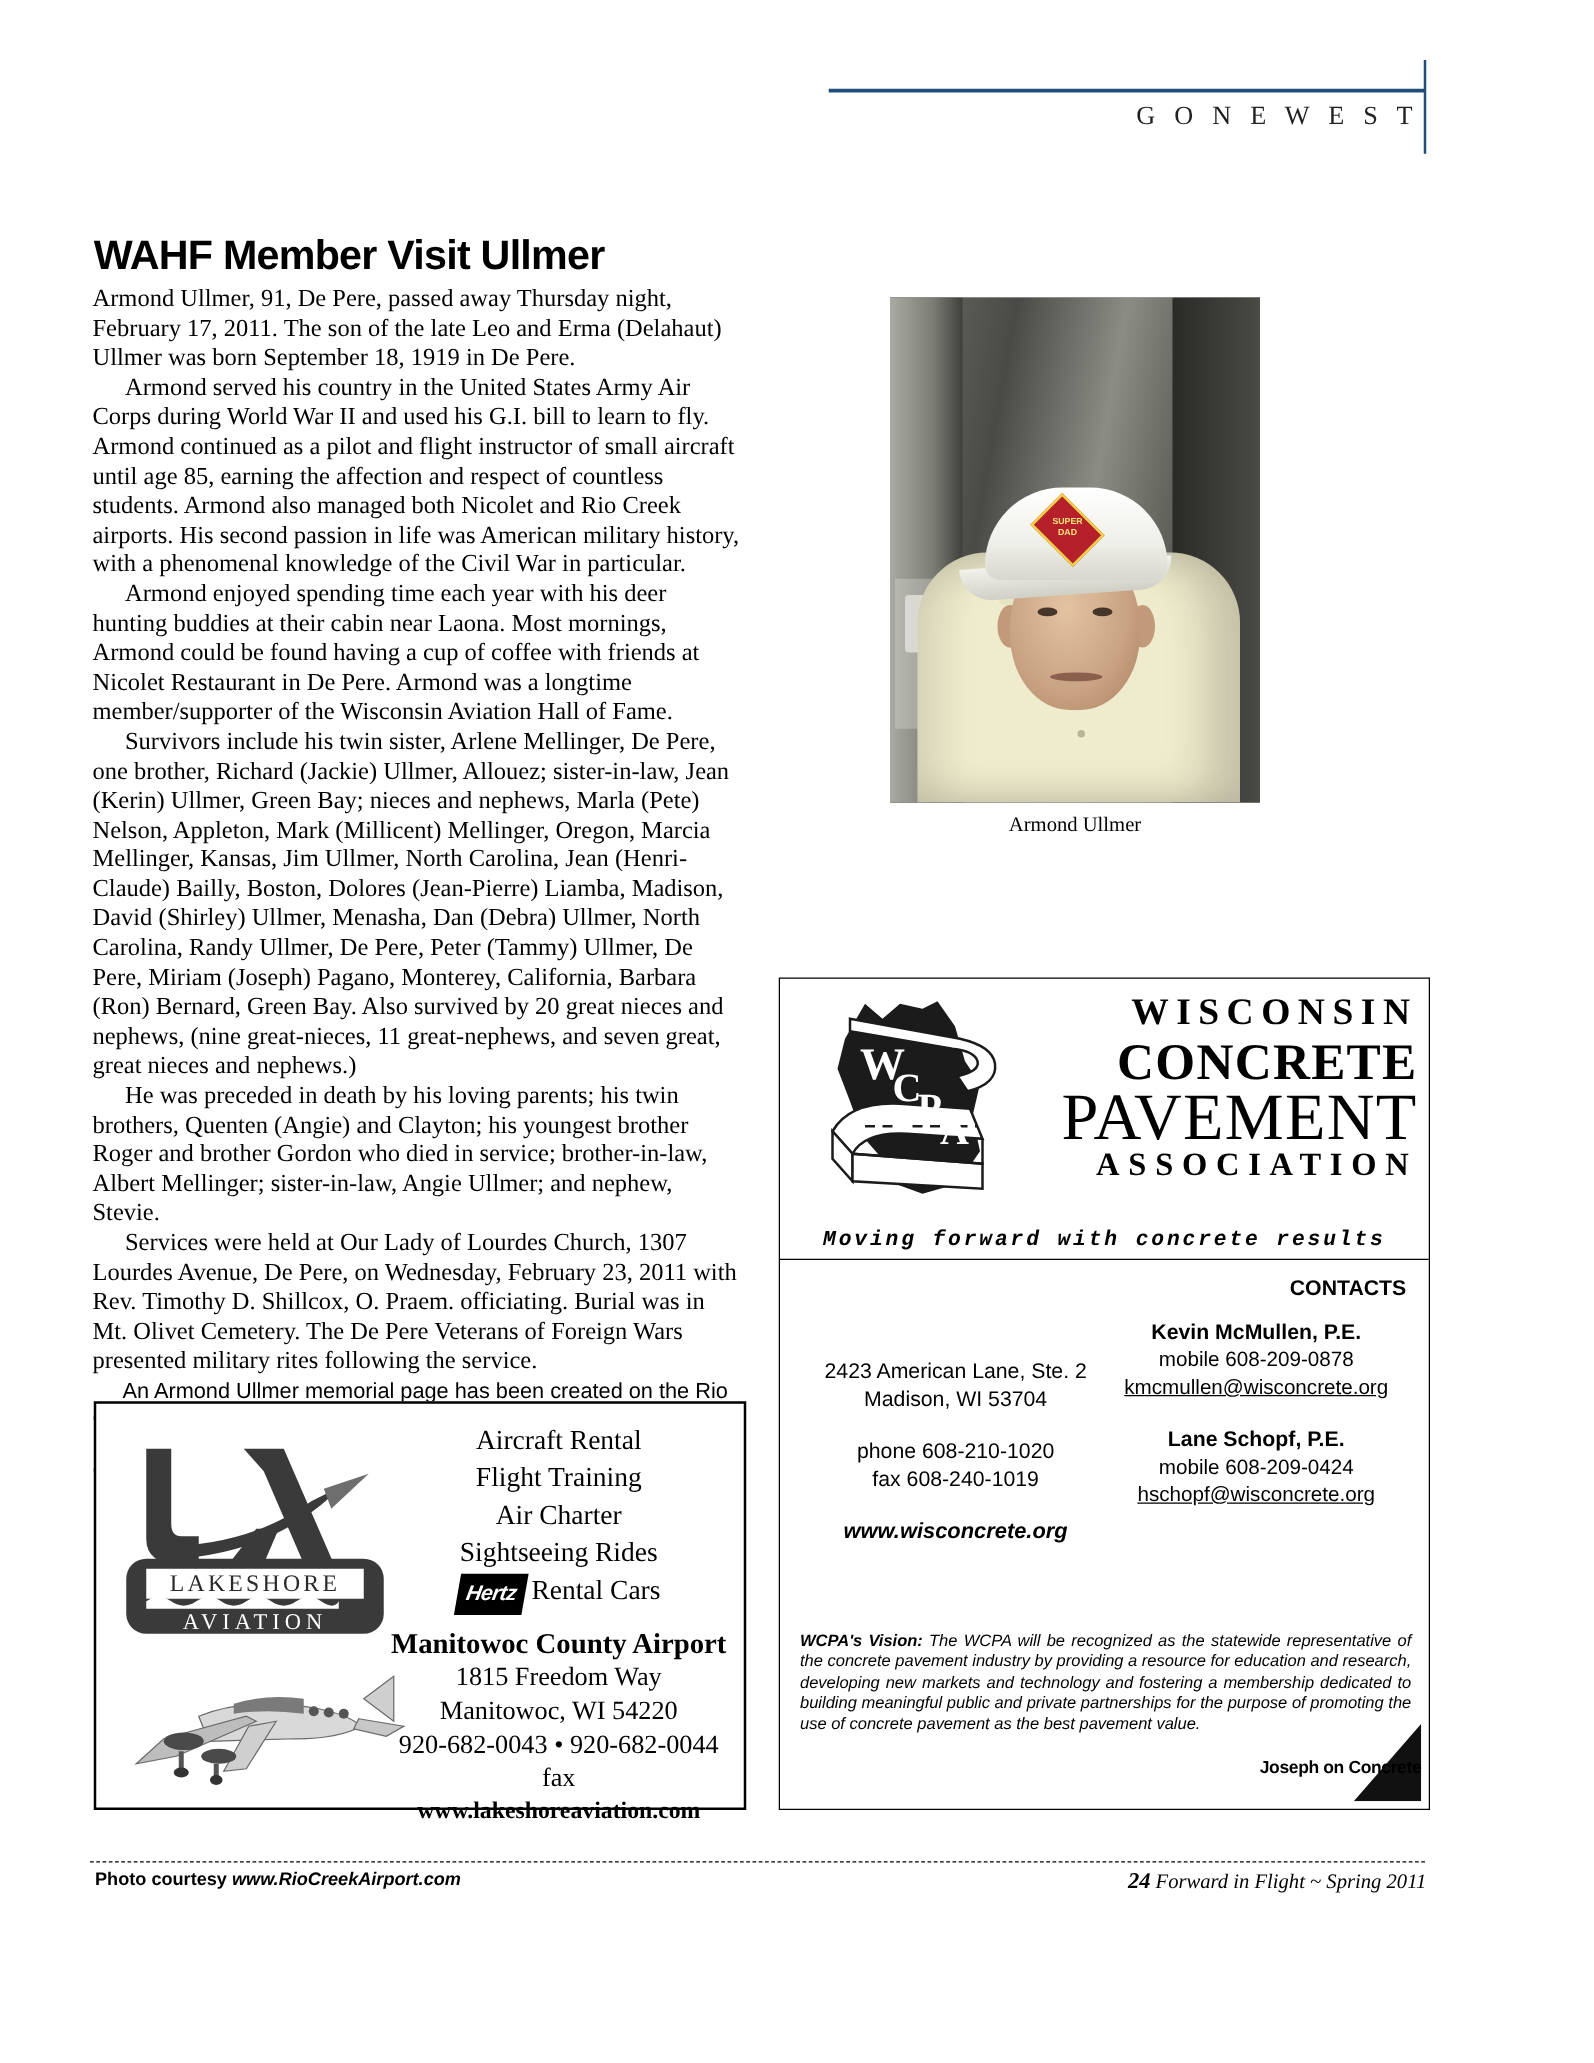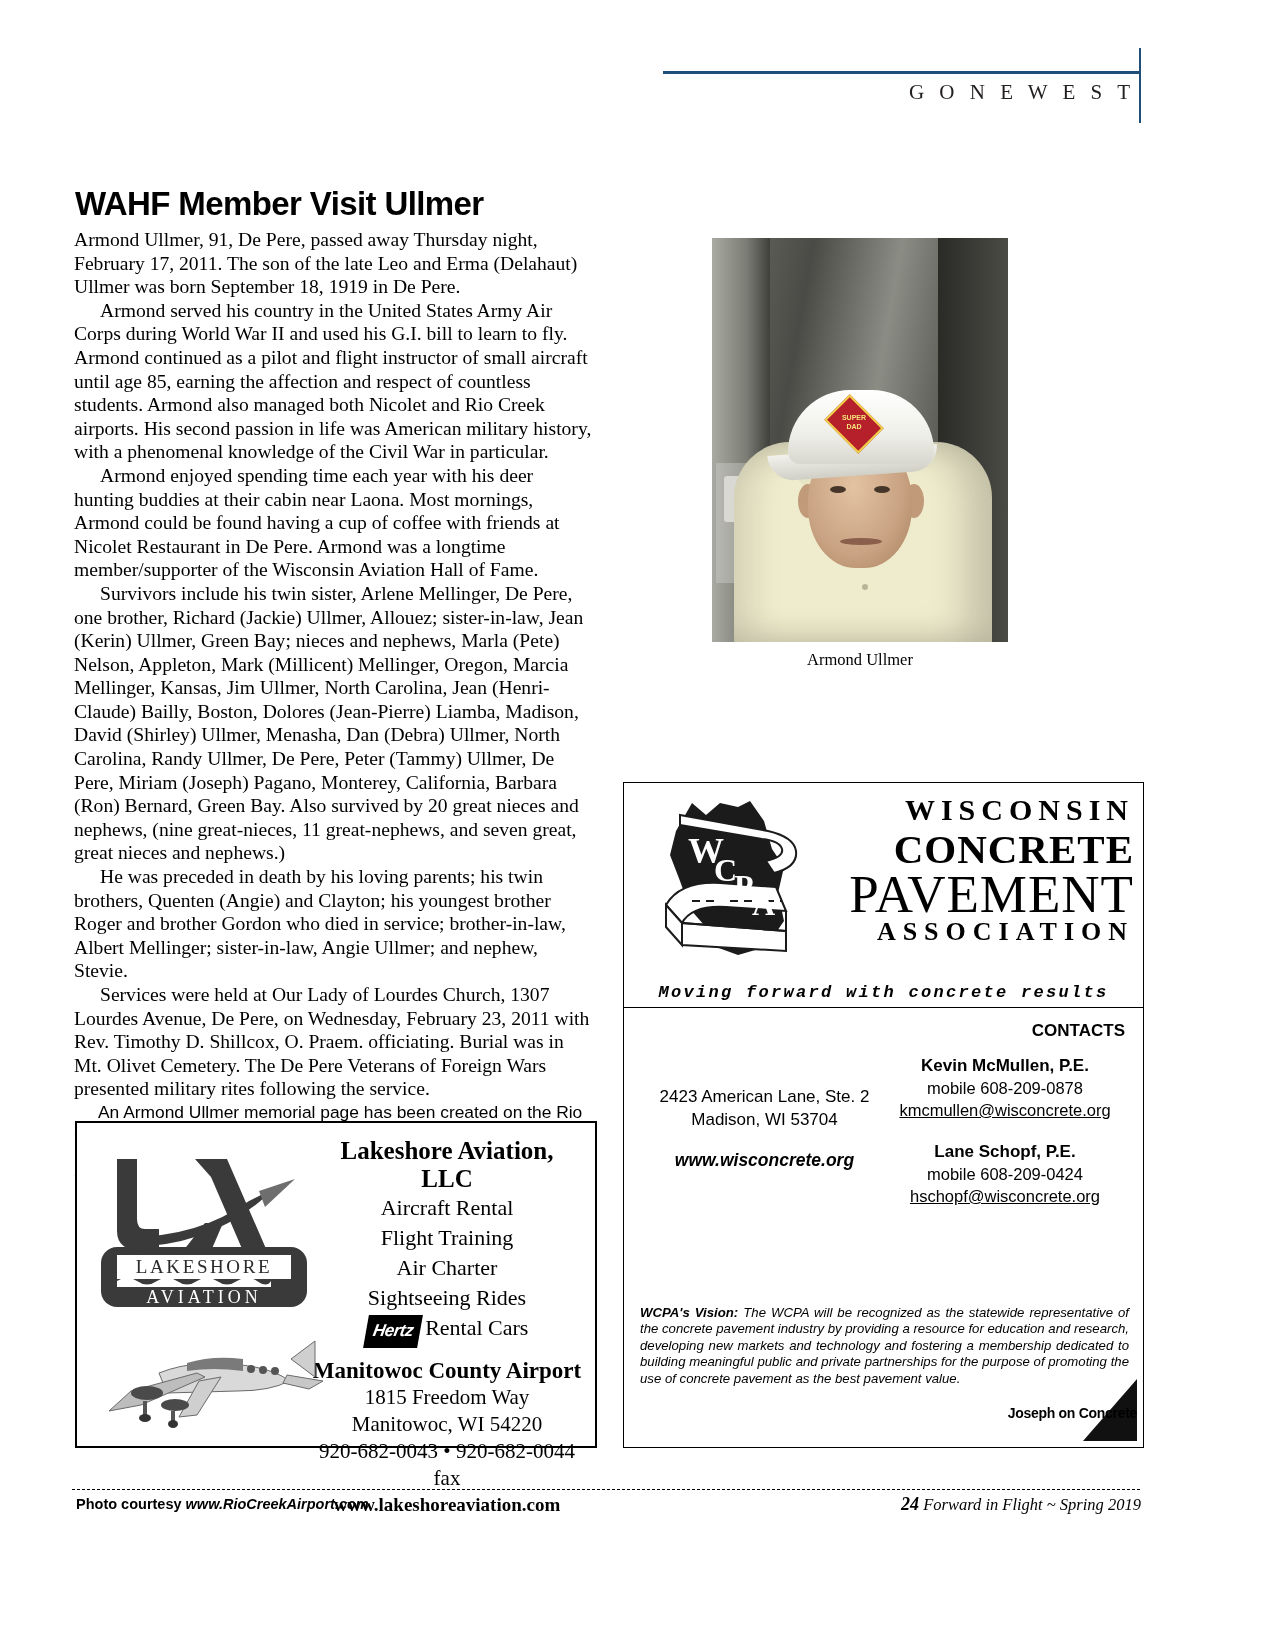--- a/index.html
+++ b/index.html
@@ -264,7 +264,6 @@
     </svg>
 
     <div class="ls-right">
-      <div class="ls-name">Lakeshore Aviation, LLC</div>
       <div class="ls-svc">Aircraft Rental</div>
       <div class="ls-svc">Flight Training</div>
       <div class="ls-svc">Air Charter</div>

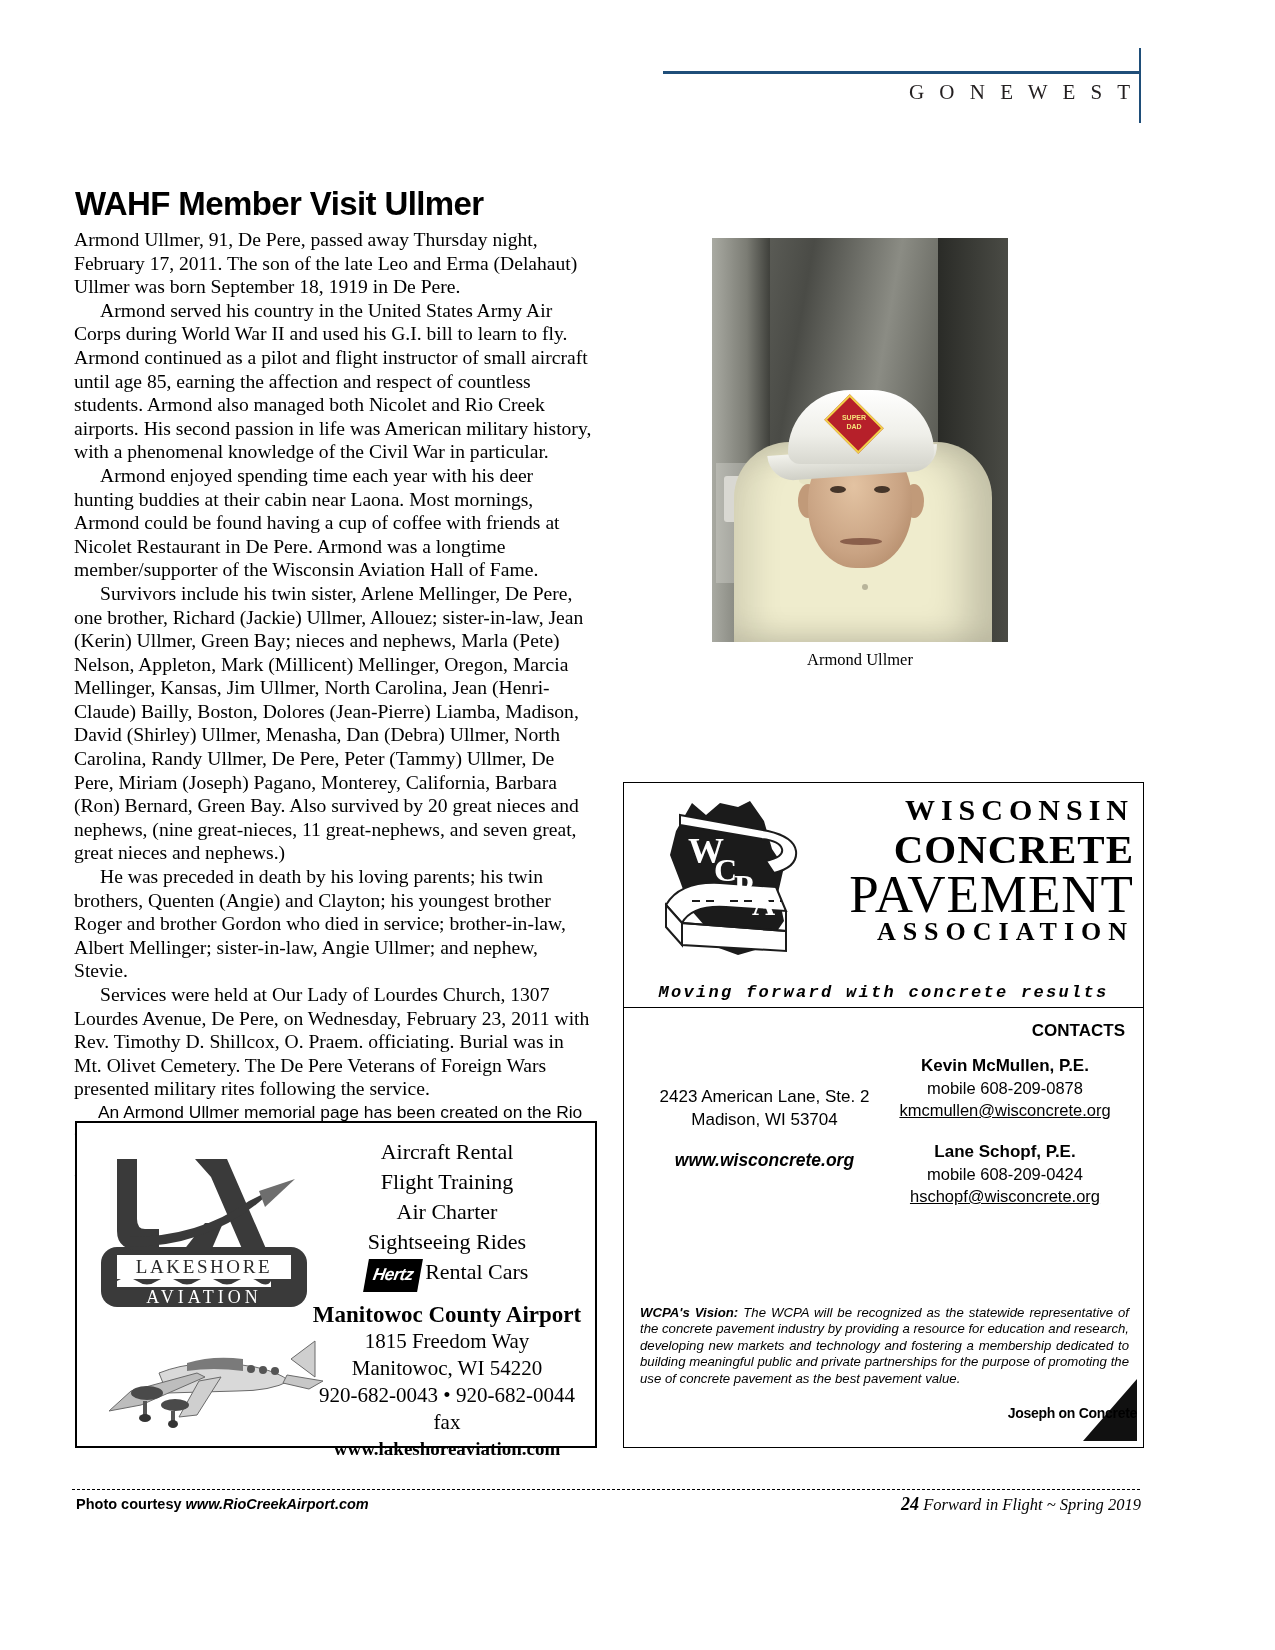--- a/index.html
+++ b/index.html
@@ -327,6 +327,10 @@
         <div>2423 American Lane, Ste. 2</div>
         <div>Madison, WI  53704</div>
       </div>
+      <div class="blk">
+        <div>phone 608-210-1020</div>
+        <div>fax 608-240-1019</div>
+      </div>
       <div class="web">www.wisconcrete.org</div>
     </div>
 

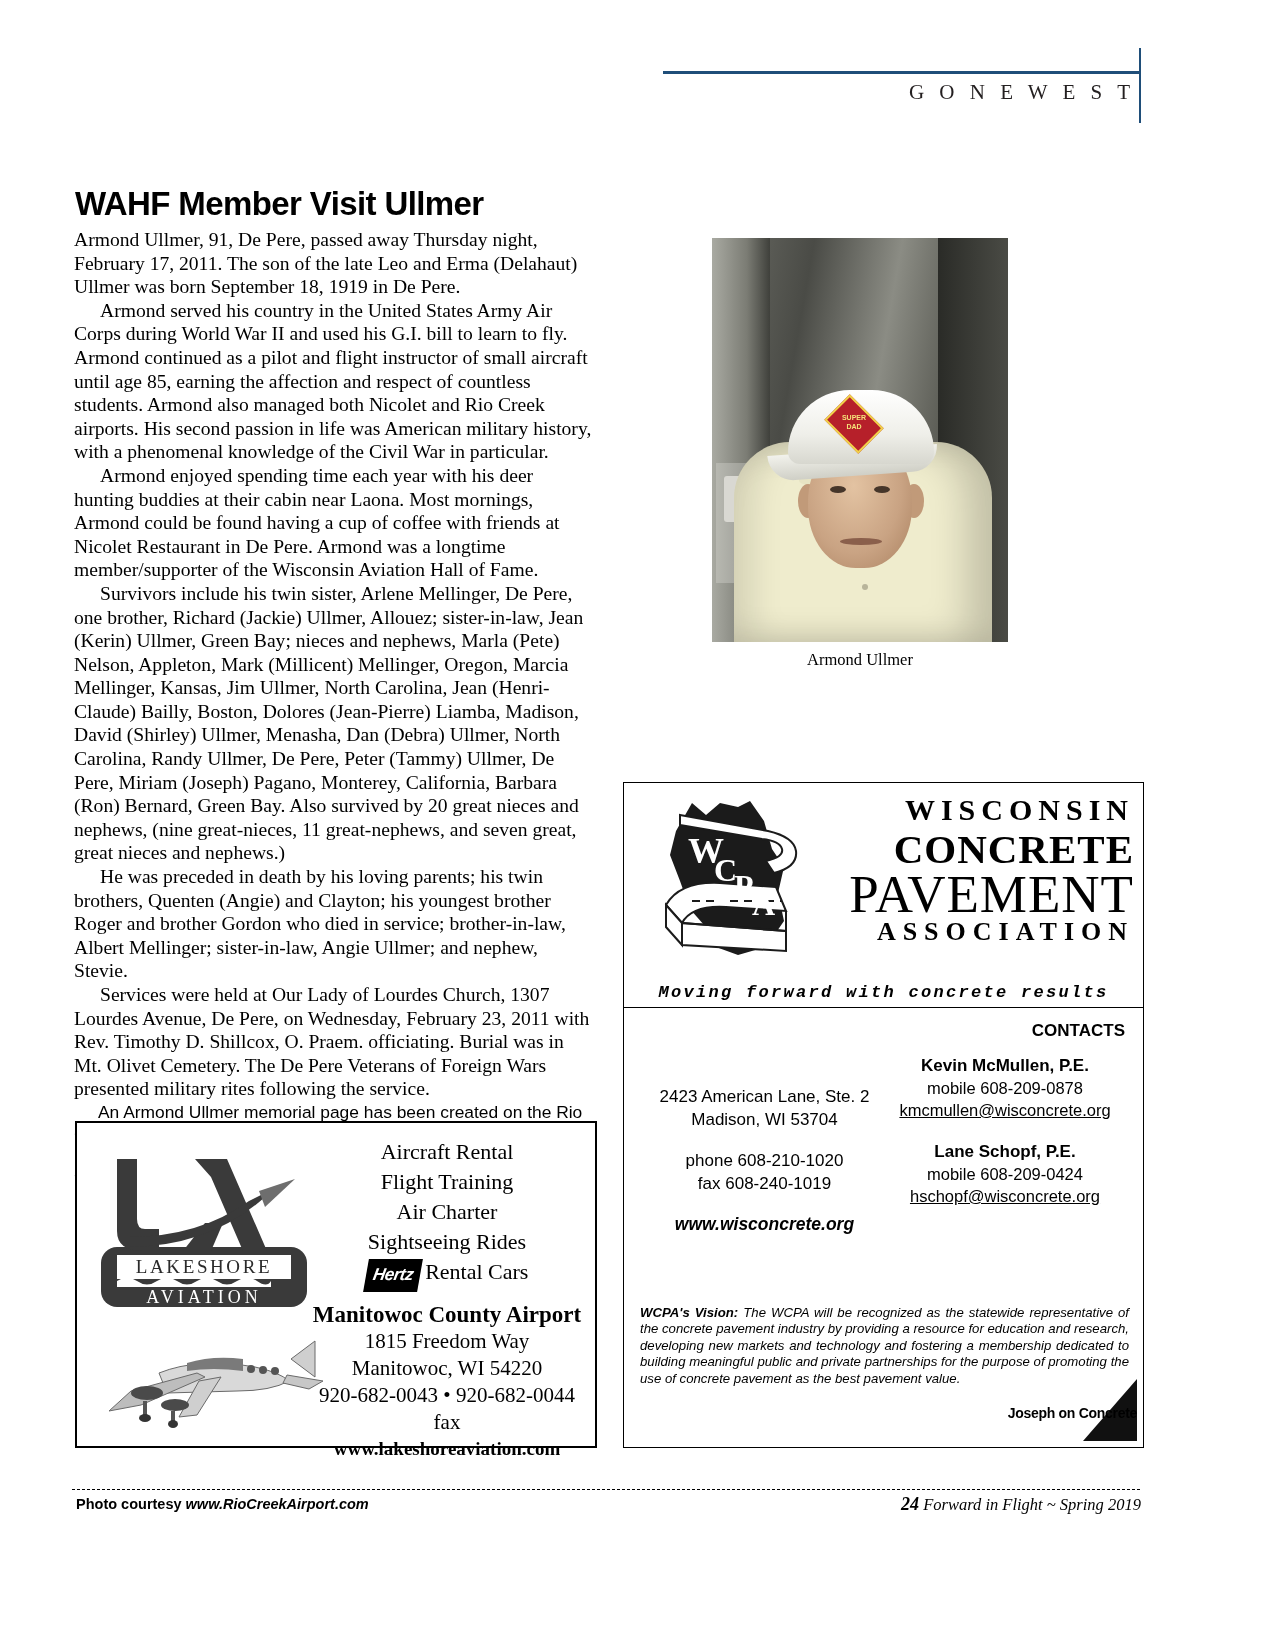--- a/index.html
+++ b/index.html
@@ -357,7 +357,7 @@
 
   <div class="foot-rule"></div>
   <div class="foot-left"><span>Photo courtesy </span><i>www.RioCreekAirport.com</i></div>
-  <div class="foot-right"><b>24</b><span> Forward in Flight ~ Spring 2019</span></div>
+  <div class="foot-right"><b>24</b><span> Forward in Flight ~ Spring 2011</span></div>
 
 </div>
 

